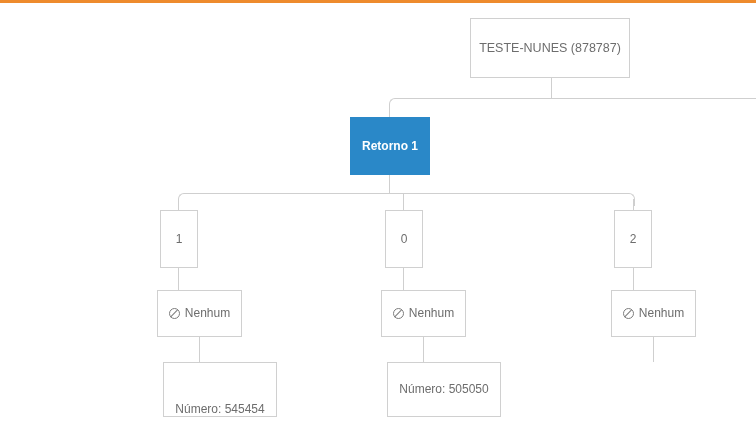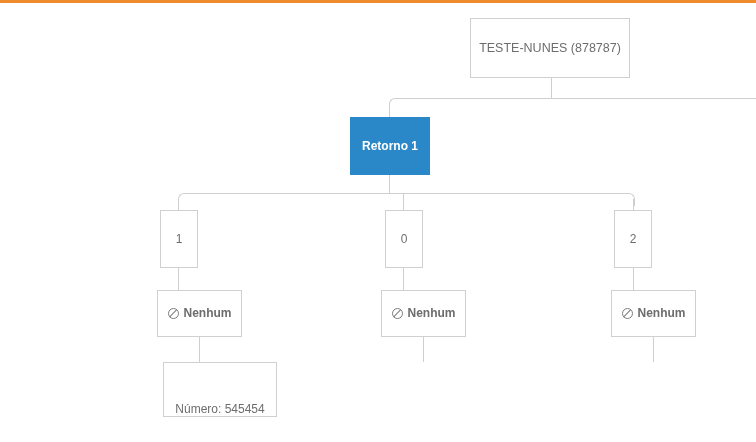--- a/index.html
+++ b/index.html
@@ -106,7 +106,6 @@
     display: flex;
     align-items: center;
     justify-content: center;
-    font-weight: bold;
   }
 </style>
 </head>

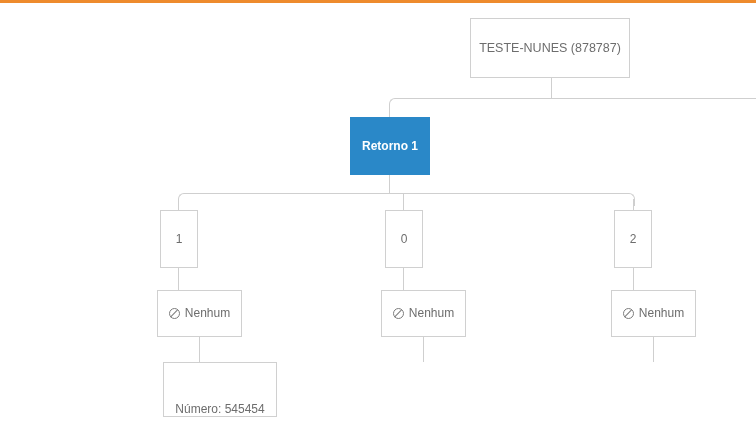--- a/index.html
+++ b/index.html
@@ -189,6 +189,9 @@
 
   <div class="conn conn-v" style="left:423px; top:337px; height:25px;"></div>
 
+  <div class="node leaf-value" style="left:387px; top:362px; width:114px; height:55px;">
+    <span>Número: 505050</span>
+  </div>
 
   <div class="conn conn-v" style="left:633px; top:199px; height:12px;"></div>
 

